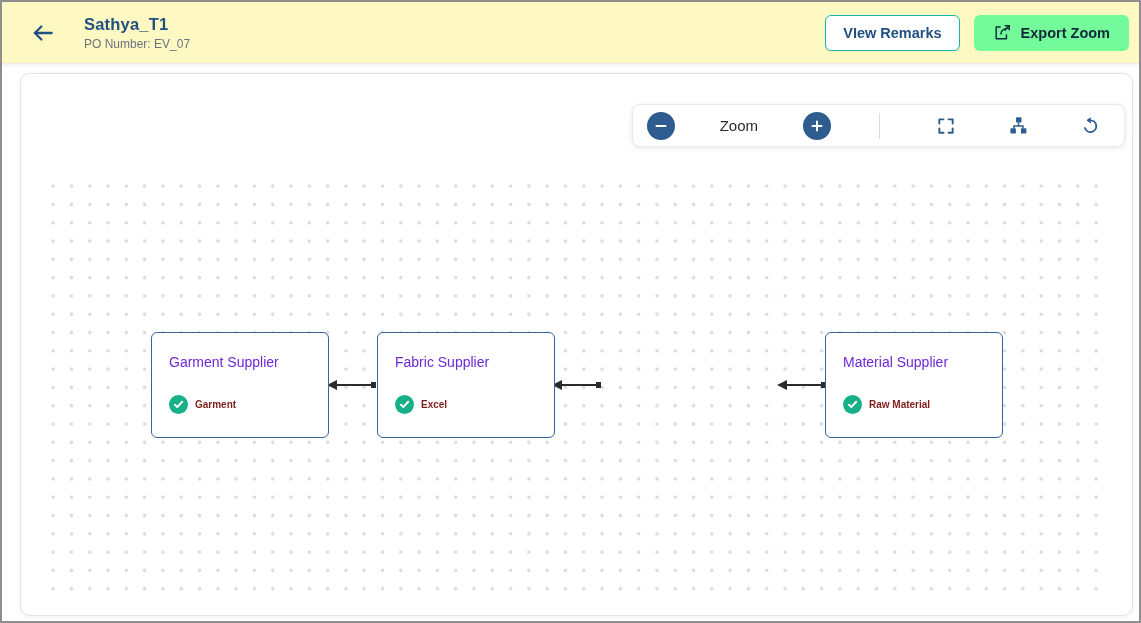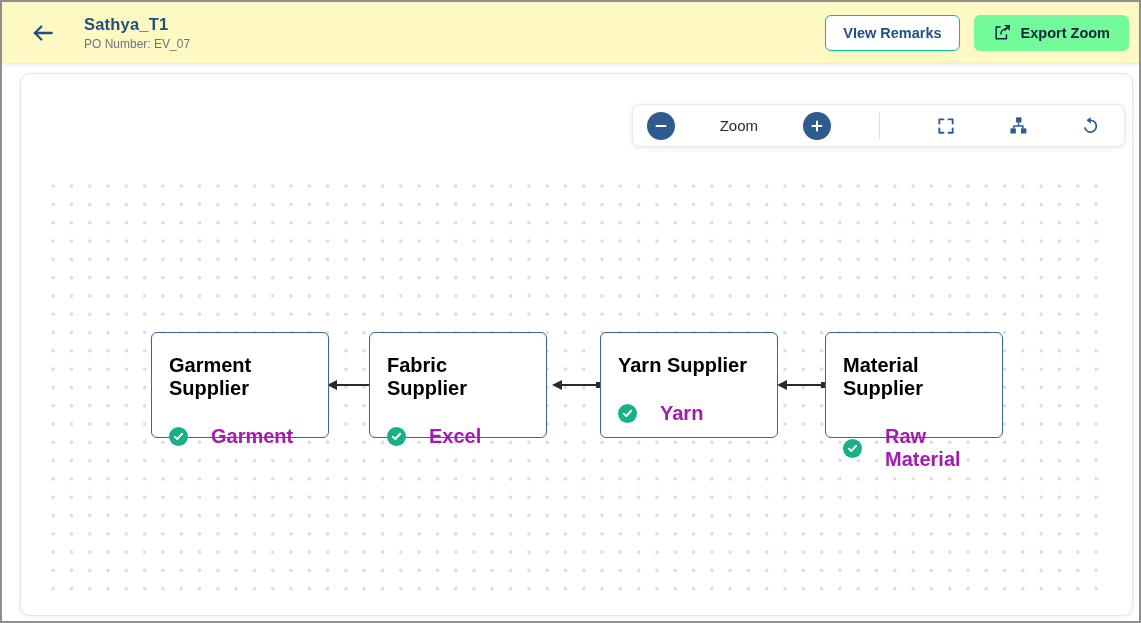--- a/index.html
+++ b/index.html
@@ -144,7 +144,7 @@
   .node-3 { left: 579px; }
   .node-4 { left: 804px; }
   .node-title {
-    font-size: 20px; font-weight: 700; color: #000000;
+    font-size: 14px; font-weight: 400; color: #6d28d9;
   }
   .node-status {
     margin-top: 25px;

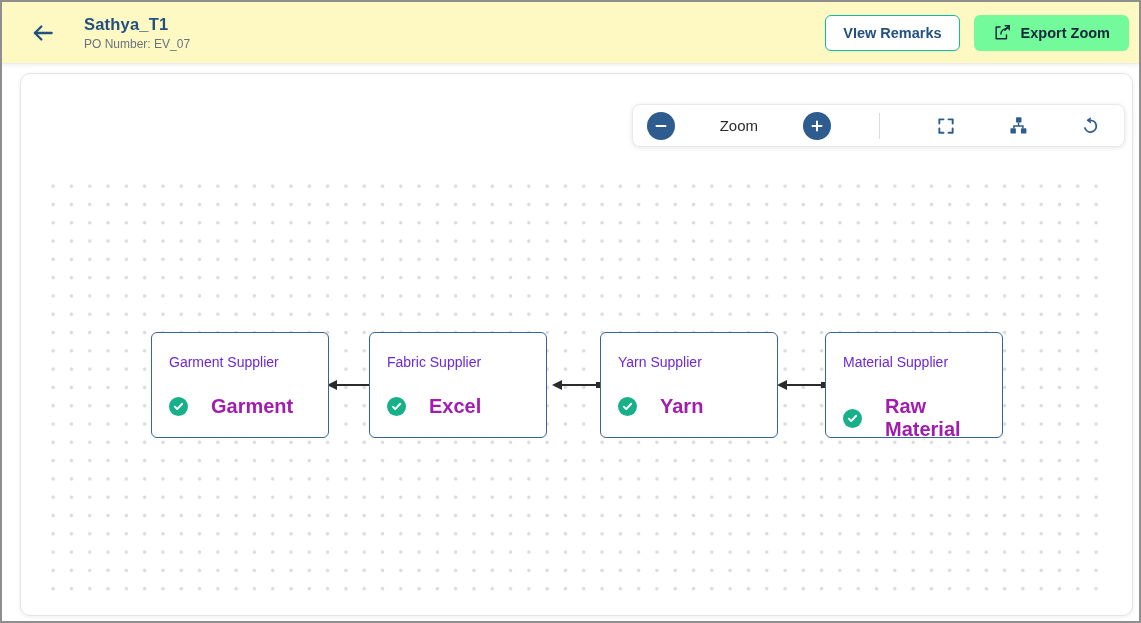--- a/index.html
+++ b/index.html
@@ -140,7 +140,7 @@
     z-index: 2;
   }
   .node-1 { left: 130px; }
-  .node-2 { left: 348px; }
+  .node-2 { left: 356px; }
   .node-3 { left: 579px; }
   .node-4 { left: 804px; }
   .node-title {

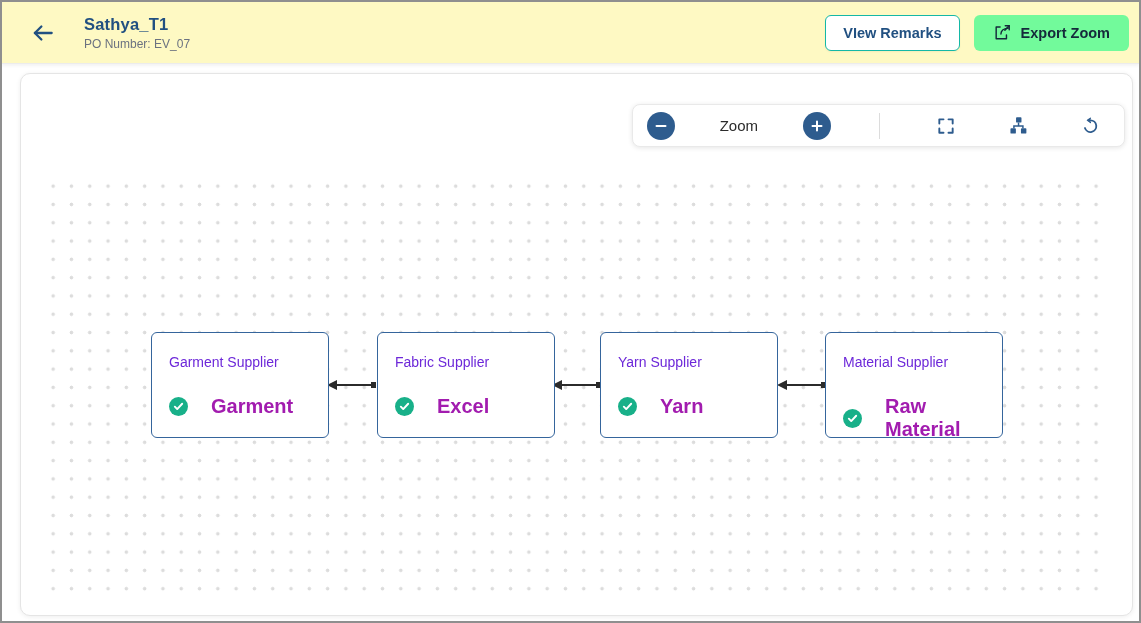--- a/index.html
+++ b/index.html
@@ -302,17 +302,6 @@
       </div>
     </div>
 
-    <div class="node node-3">
-      <div class="node-title">Yarn Supplier</div>
-      <div class="node-status">
-        <span class="check-circle">
-          <svg width="11" height="11" viewBox="0 0 12 12" fill="none" stroke="#fff" stroke-width="2.1" stroke-linecap="round" stroke-linejoin="round">
-              <path d="M2 6.2 4.6 8.8 10 3"></path>
-            </svg>
-        </span>
-        <span class="node-status-label">Yarn</span>
-      </div>
-    </div>
 
     <div class="node node-4">
       <div class="node-title">Material Supplier</div>

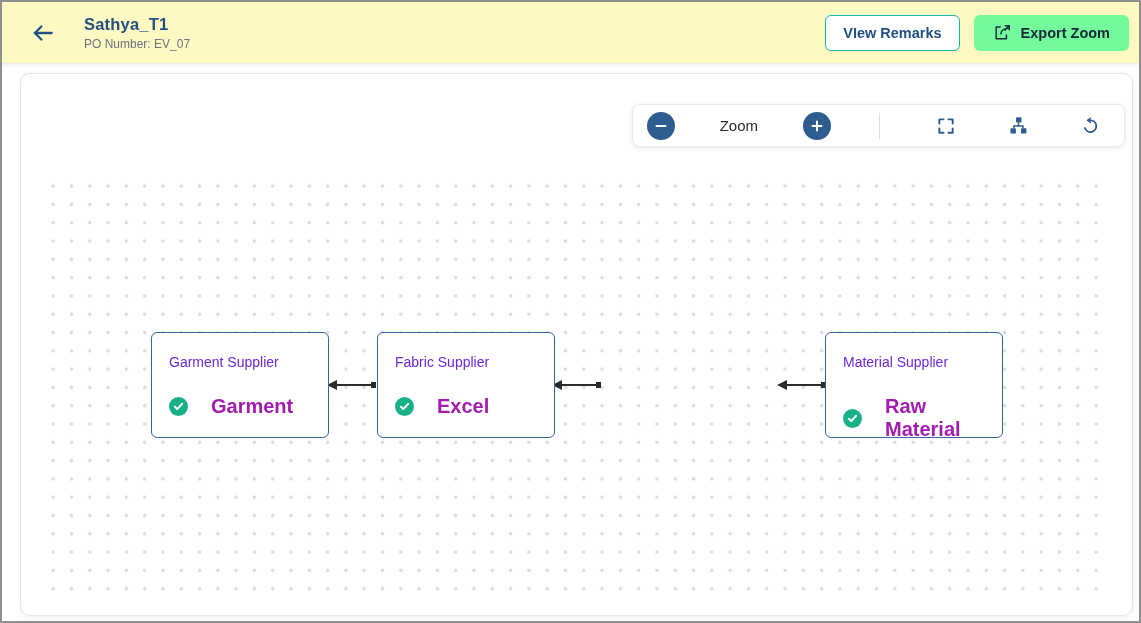--- a/index.html
+++ b/index.html
@@ -158,8 +158,8 @@
     flex: 0 0 auto;
   }
   .node-status-label {
-    margin-left: 23px;
-    font-size: 20px; font-weight: 700; color: #a21caf;
+    margin-left: 7px;
+    font-size: 10px; font-weight: 700; color: #7f1d1d;
   }
 
   

